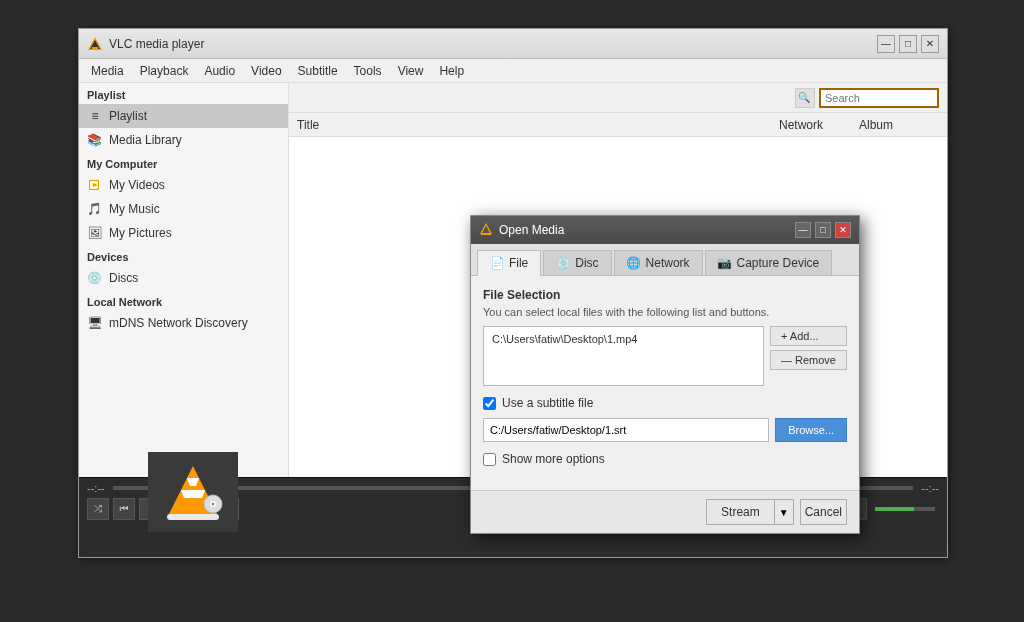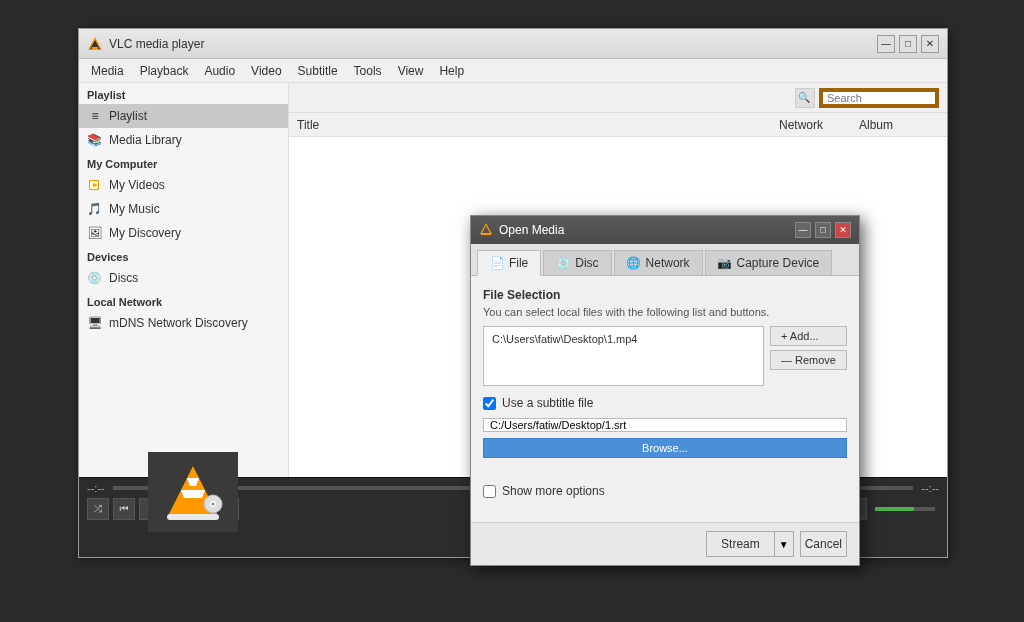--- a/index.html
+++ b/index.html
@@ -160,7 +160,7 @@
     .playlist-search {
       height: 20px;
       width: 120px;
-      border: 4px solid #a16207;
+      border: 2px solid #a16207;
       padding: 0 4px;
       font-size: 11px;
       background: white;

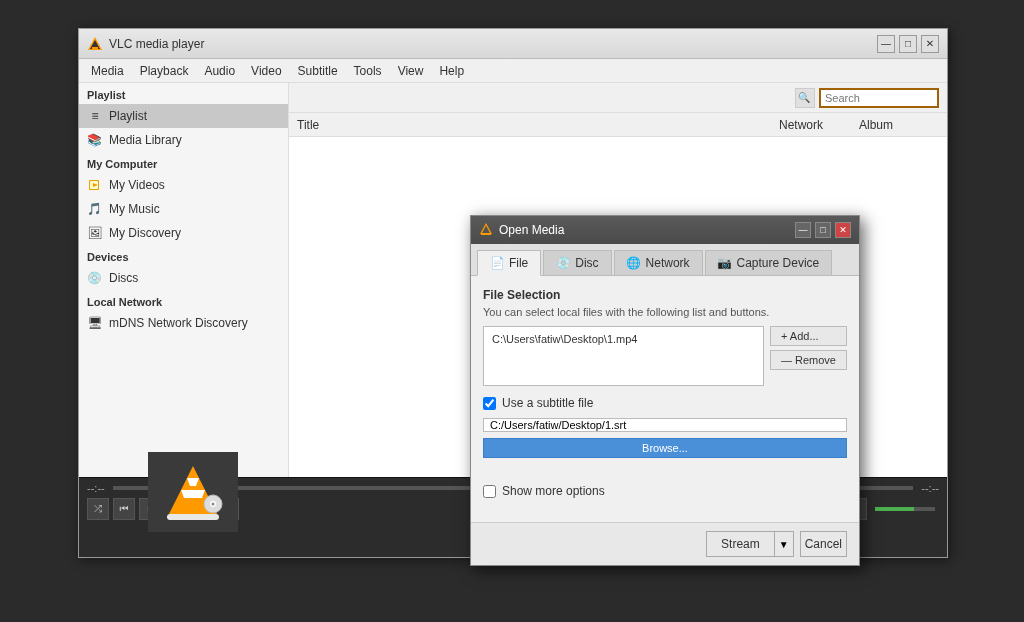--- a/index.html
+++ b/index.html
@@ -517,7 +517,7 @@
         </div>
         <div class="sidebar-item">
           <span class="sidebar-item-icon">🖼</span>
-          <span>My Discovery</span>
+          <span>My Pictures</span>
         </div>
         <div class="sidebar-section-title">Devices</div>
         <div class="sidebar-item">

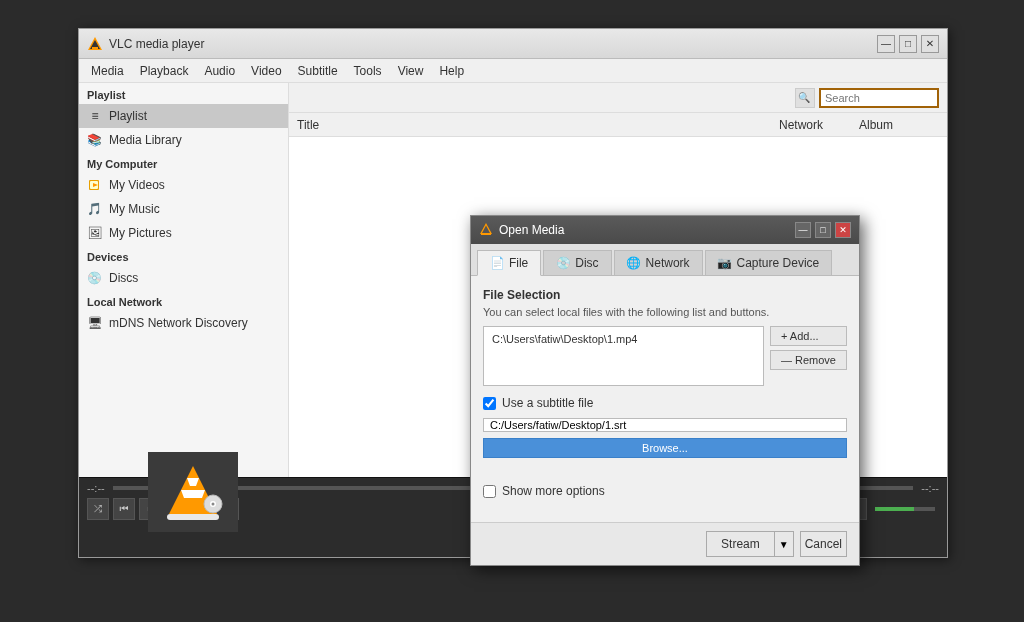--- a/index.html
+++ b/index.html
@@ -384,8 +384,7 @@
     .subtitle-file-row {
       display: flex;
       gap: 6px;
-      margin-bottom: 26px;
-      flex-direction: column;
+      margin-bottom: 10px;
     }
     .subtitle-input {
       flex: 1;

